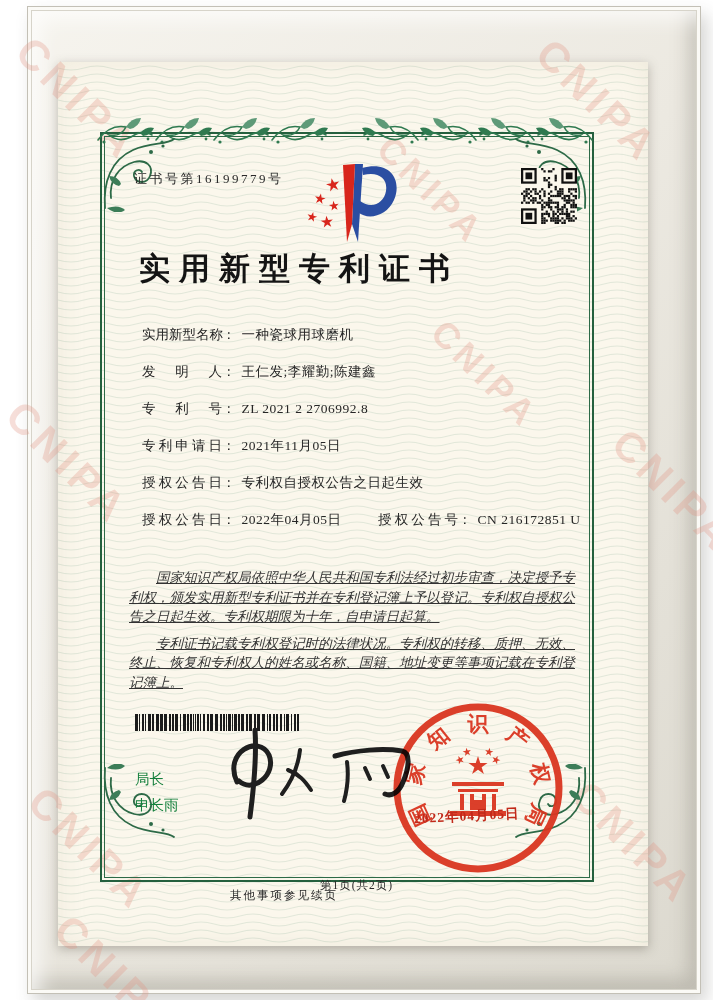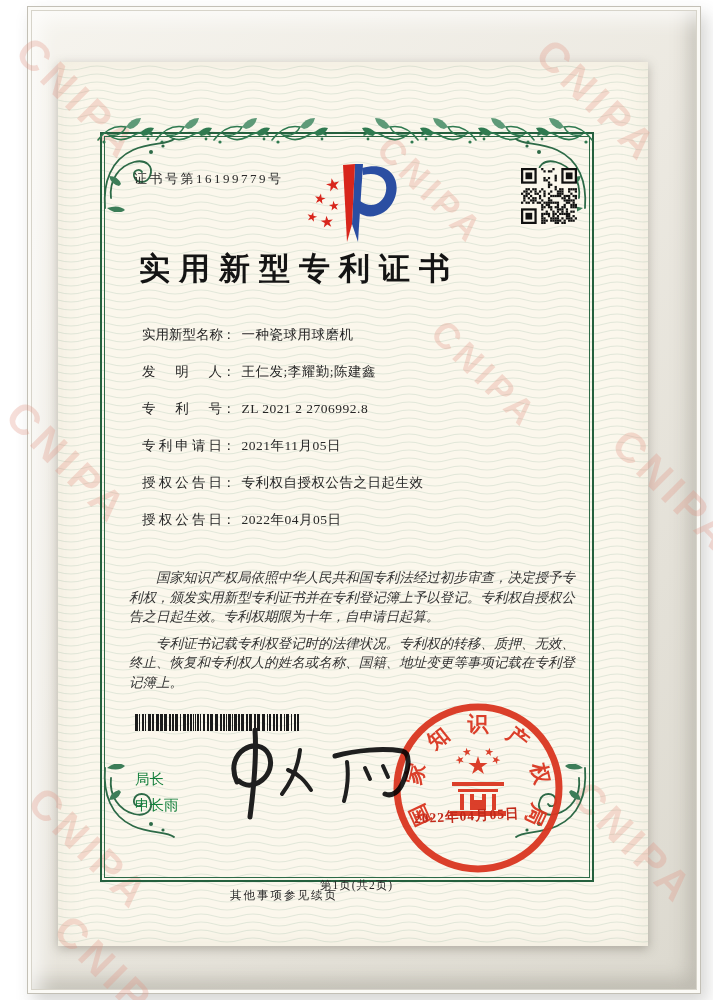--- a/index.html
+++ b/index.html
@@ -479,6 +479,9 @@
         <span class="grant-pair1">
           <span class="f-label">授权公告日</span><span class="f-colon">：</span><span class="f-value">2022年04月05日</span>
         </span>
+        <span>
+          <span class="f-label">授权公告号</span><span class="f-colon">：</span><span class="f-value">CN 216172851 U</span>
+        </span>
       </div>
     </div>
 

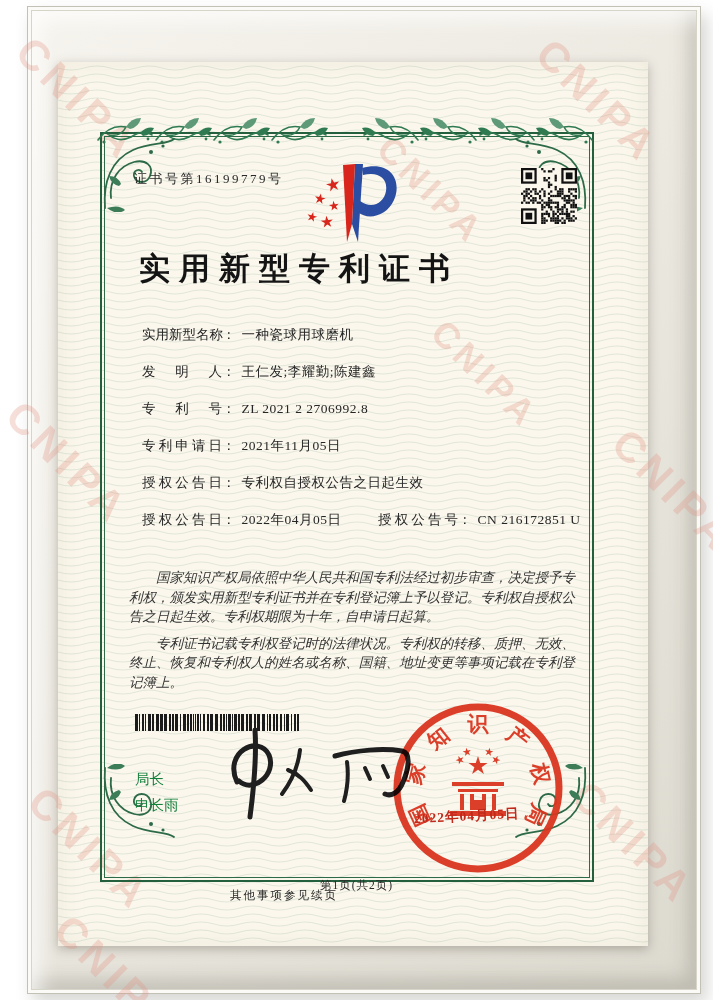--- a/index.html
+++ b/index.html
@@ -50,7 +50,7 @@
 
   .paras{position:absolute;left:129px;top:568px;width:446px;font-size:13.5px;line-height:19.5px;
     color:#333;font-style:italic;text-align:justify;}
-  .paras p{margin:0 0 7px 0;text-indent:2em;}
+  .paras p{margin:0 0 7px 0;text-indent:2em;text-decoration:underline;}
 
   .barcode{position:absolute;left:135px;top:714px;width:165px;height:17px;}
   .signer{position:absolute;left:135px;top:766px;font-size:14.5px;color:#15803d;line-height:26px;}

